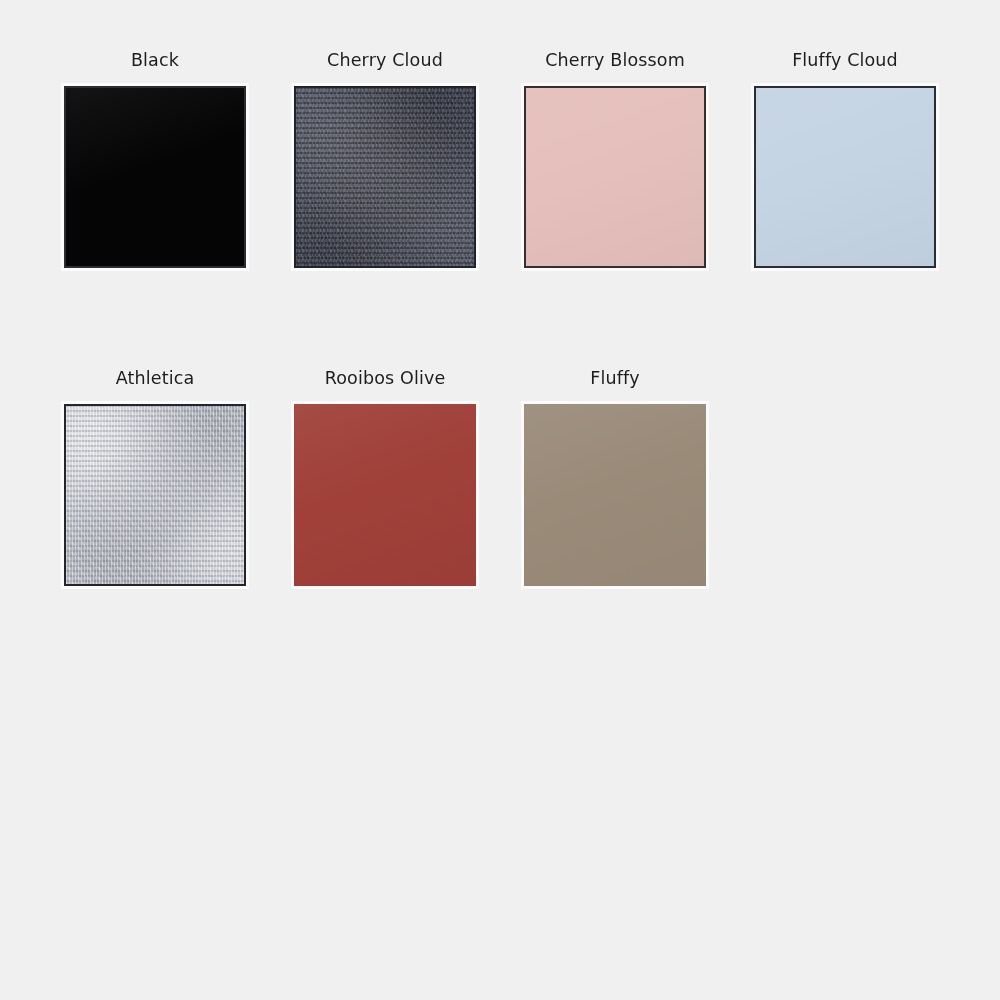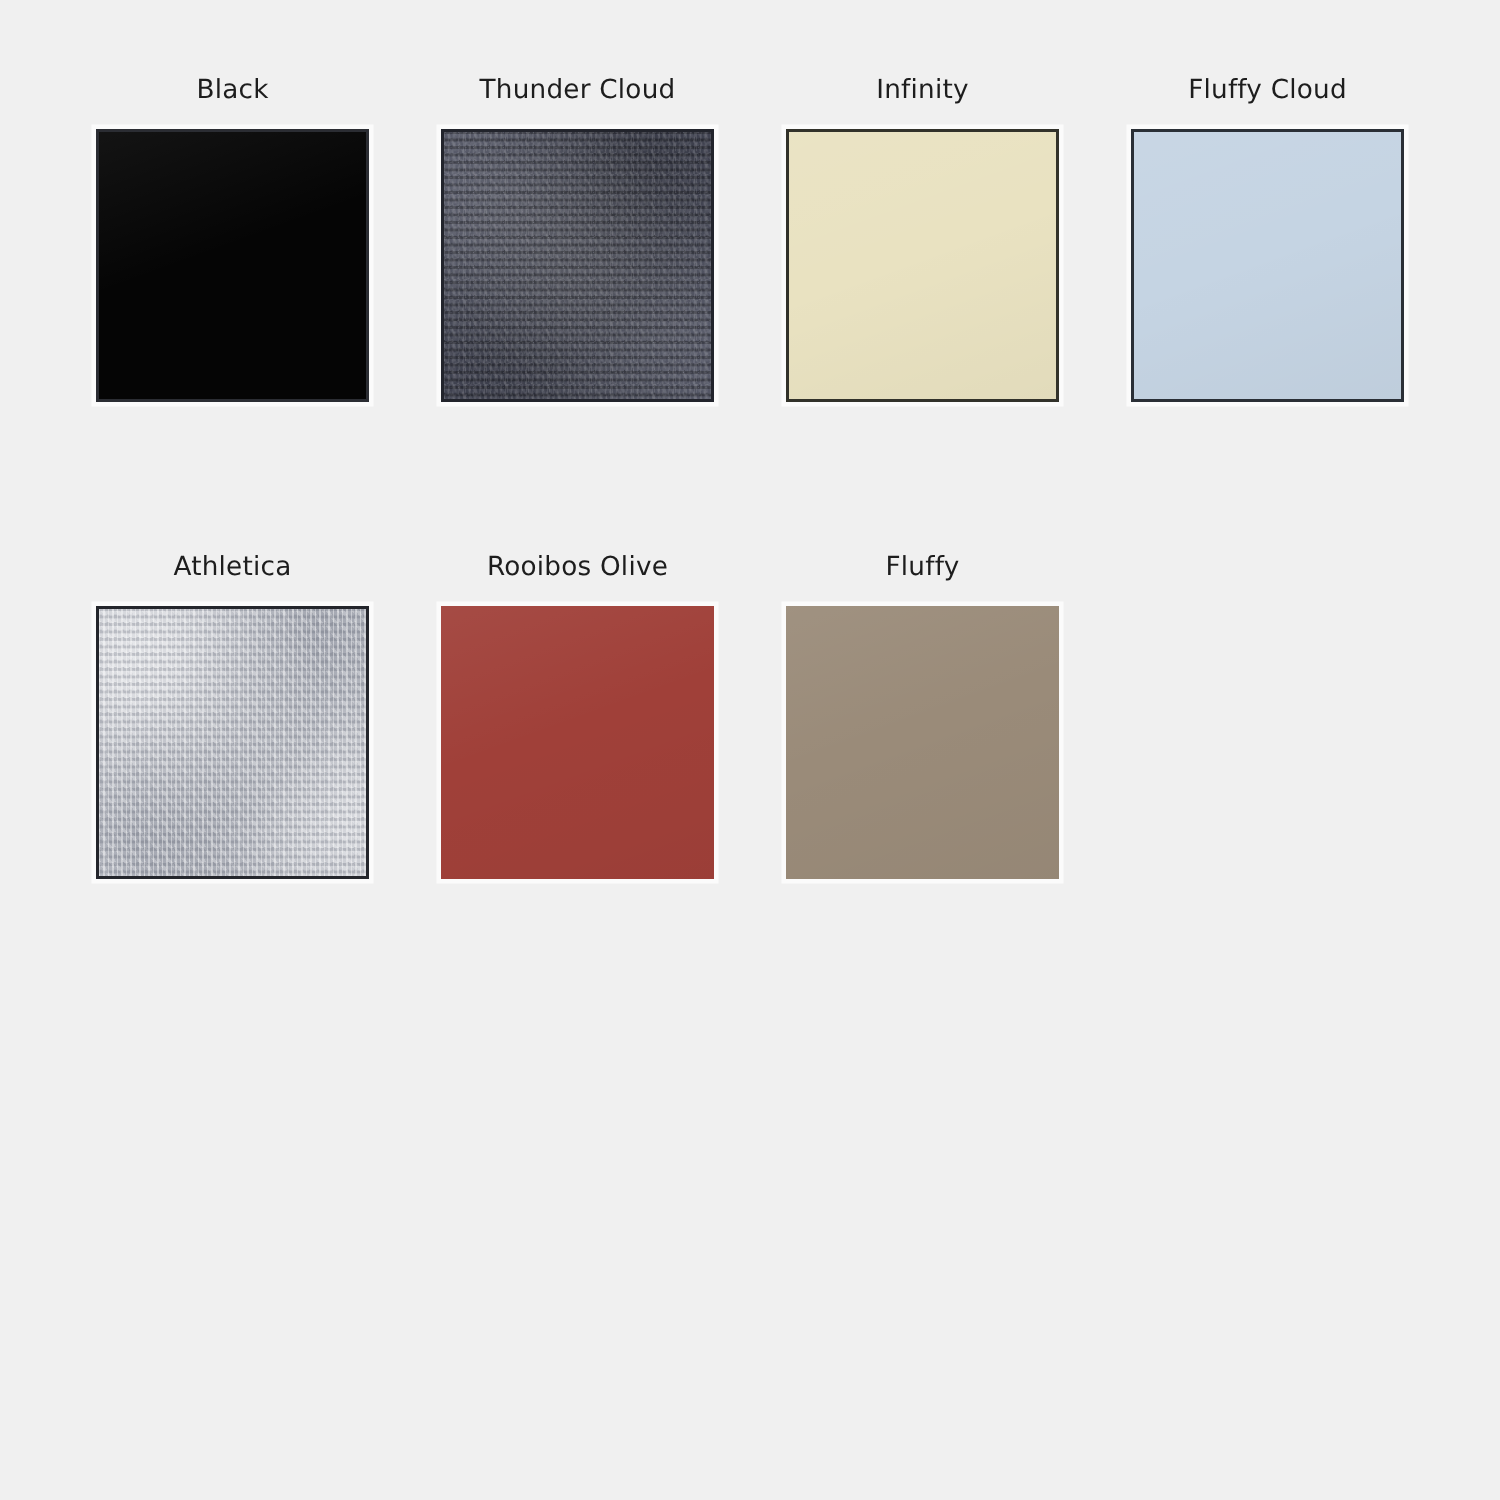--- a/index.html
+++ b/index.html
@@ -117,7 +117,7 @@
       </div>
     </div>
     <div class="swatch-cell">
-      <div class="swatch-label">Thunder Cloud</div>
+      <div class="swatch-label">Cherry Cloud</div>
       <div class="swatch-chip bordered" style="background-color: rgb(73, 76, 92); border-color: rgb(34, 36, 44);">
         <div class="tex tex-thunder"></div>
       </div>

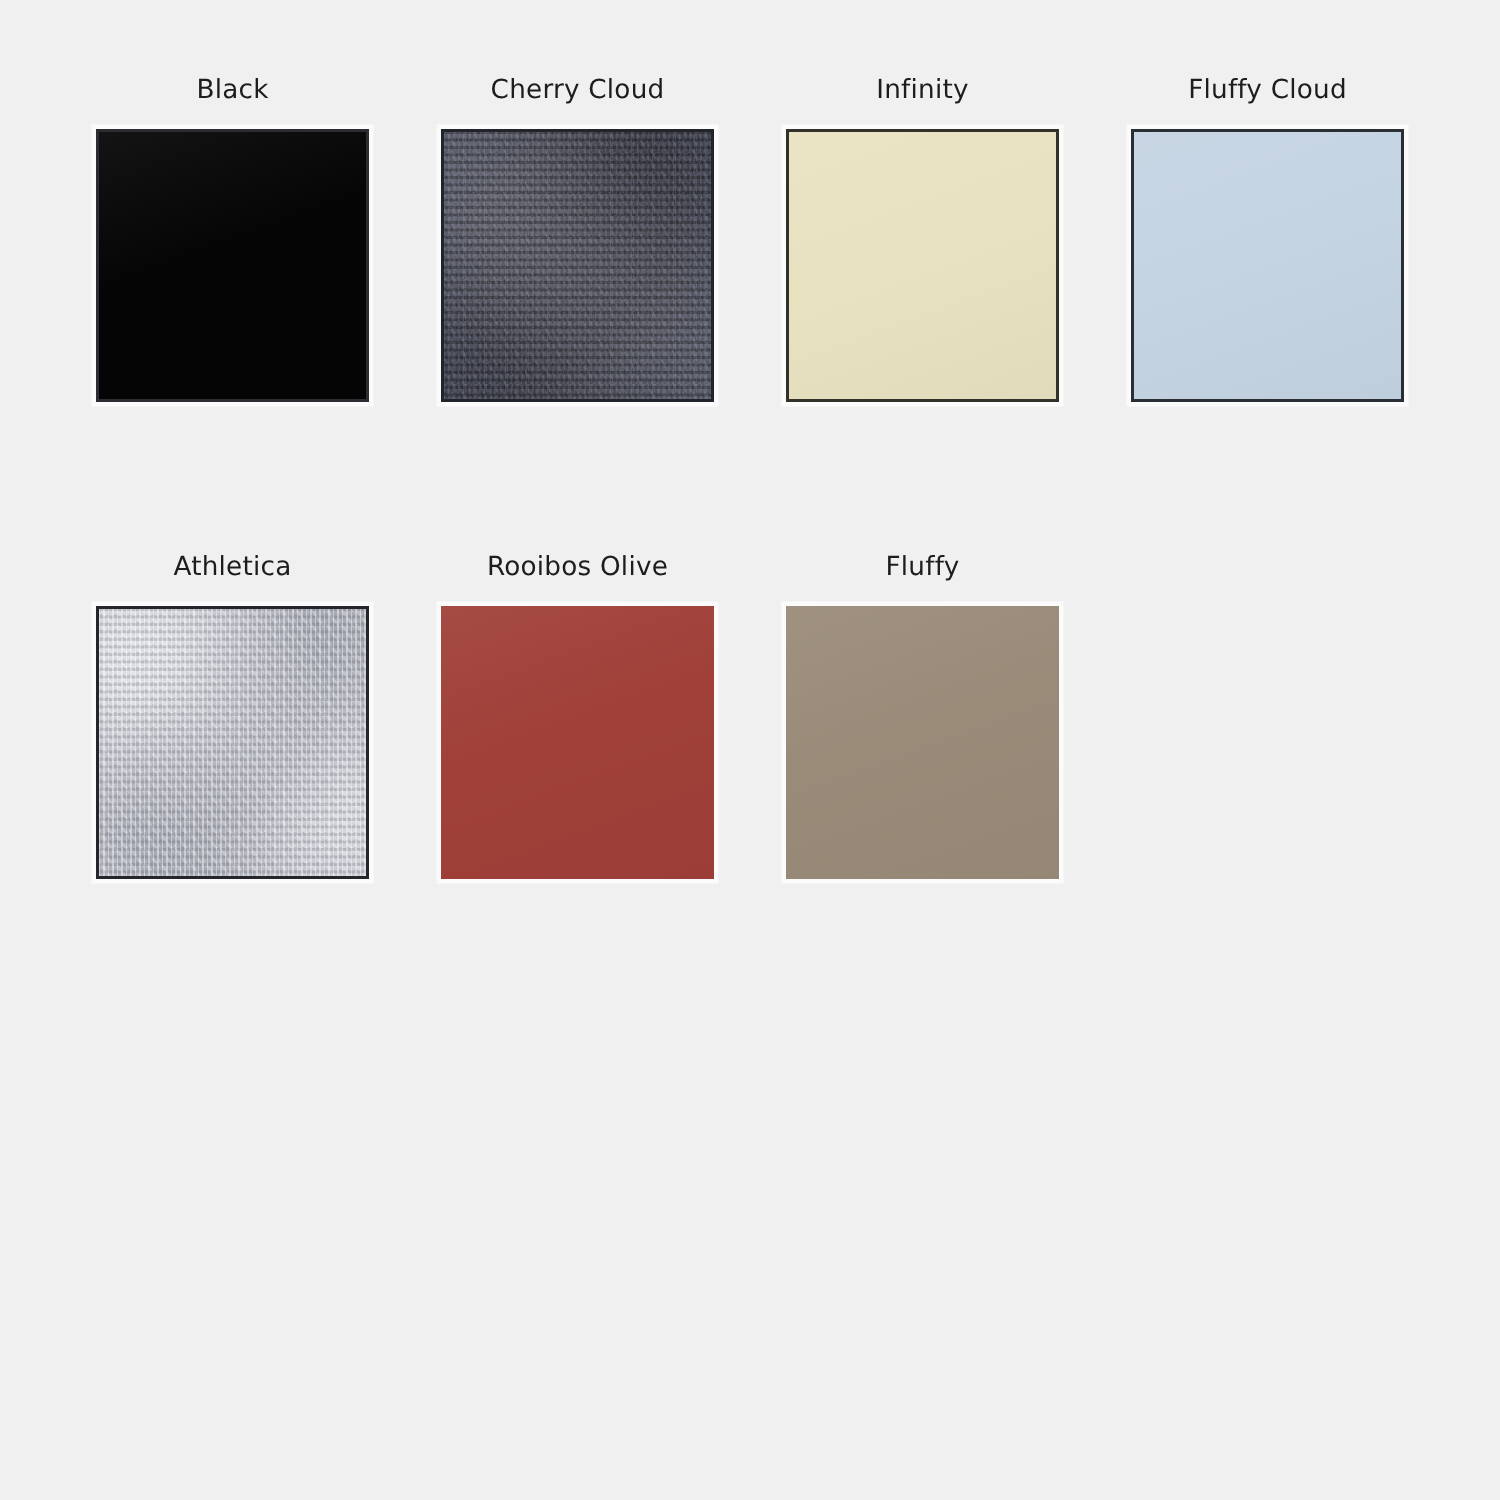--- a/index.html
+++ b/index.html
@@ -123,6 +123,12 @@
       </div>
     </div>
     <div class="swatch-cell">
+      <div class="swatch-label">Cherry Blossom</div>
+      <div class="swatch-chip bordered" style="background-color: rgb(229, 191, 187); border-color: rgb(52, 48, 47);">
+        <div class="tex tex-flat"></div>
+      </div>
+    </div>
+    <div class="swatch-cell">
       <div class="swatch-label">Infinity</div>
       <div class="swatch-chip bordered" style="background-color: rgb(233, 226, 193); border-color: rgb(50, 50, 42);">
         <div class="tex tex-flat"></div>

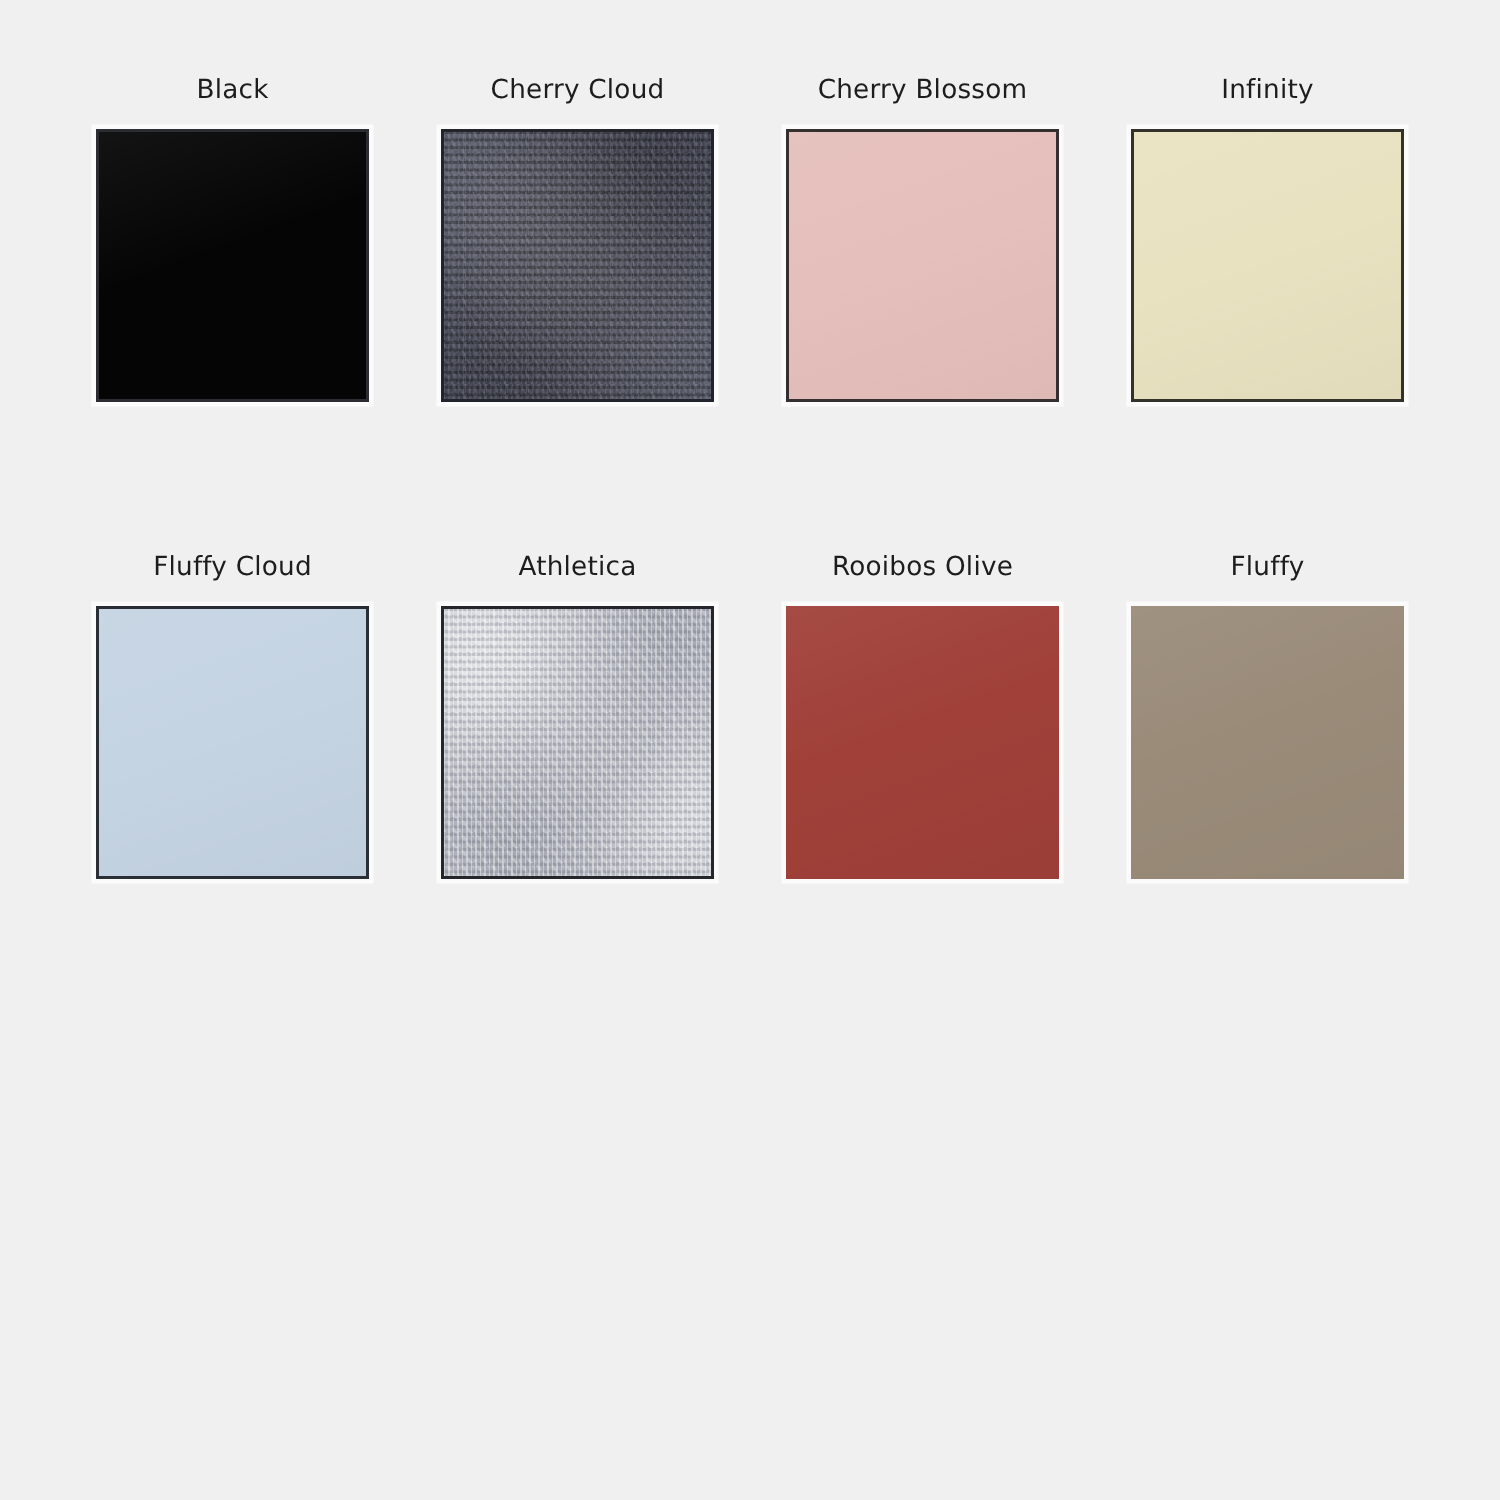--- a/index.html
+++ b/index.html
@@ -129,12 +129,6 @@
       </div>
     </div>
     <div class="swatch-cell">
-      <div class="swatch-label">Infinity</div>
-      <div class="swatch-chip bordered" style="background-color: rgb(233, 226, 193); border-color: rgb(50, 50, 42);">
-        <div class="tex tex-flat"></div>
-      </div>
-    </div>
-    <div class="swatch-cell">
       <div class="swatch-label">Fluffy Cloud</div>
       <div class="swatch-chip bordered" style="background-color: rgb(197, 212, 227); border-color: rgb(42, 47, 54);">
         <div class="tex tex-flat"></div>

